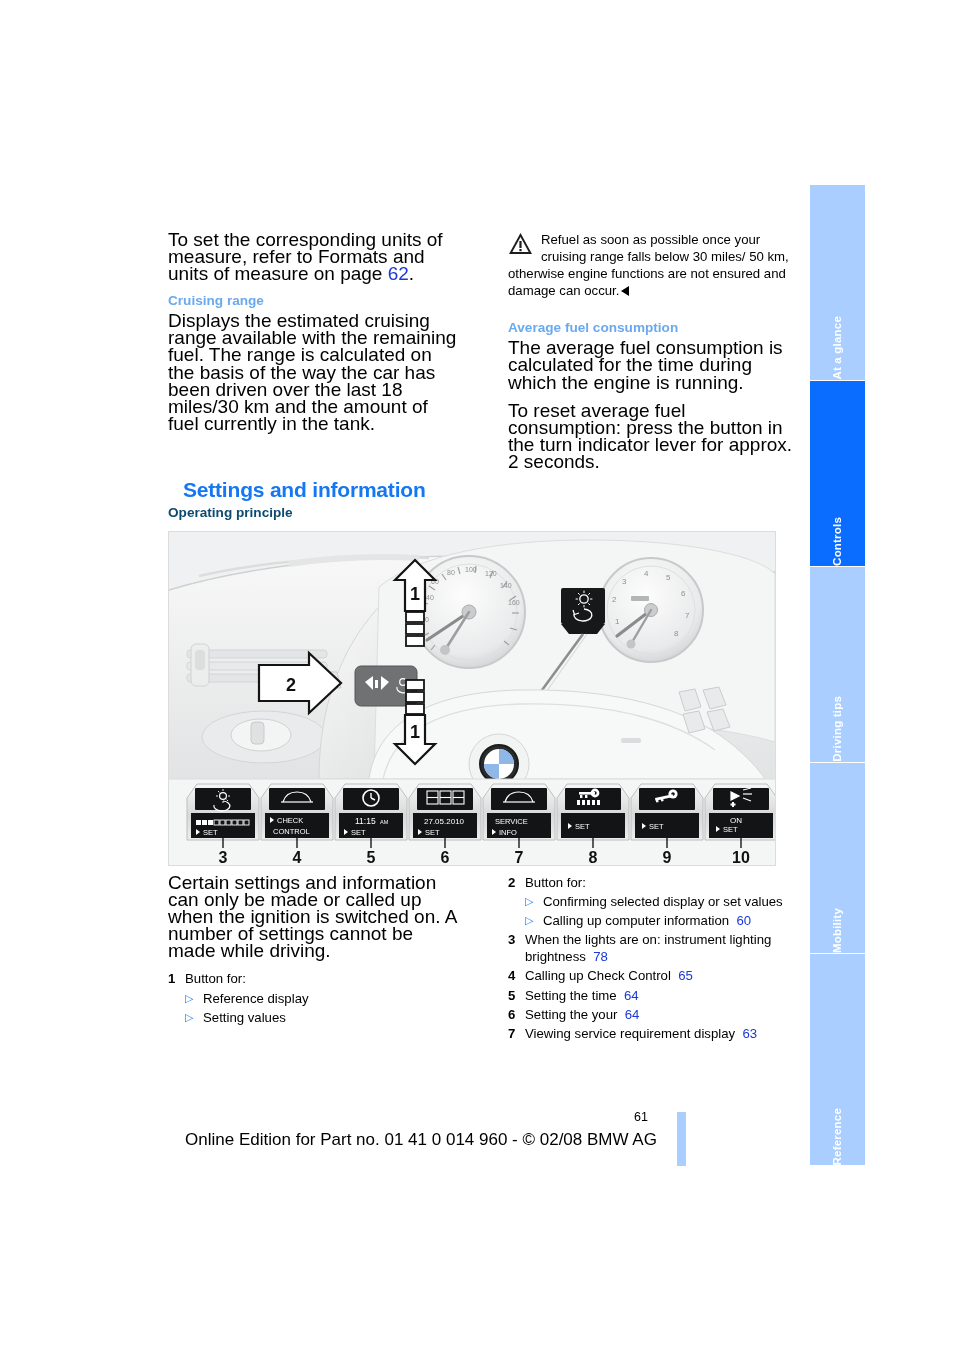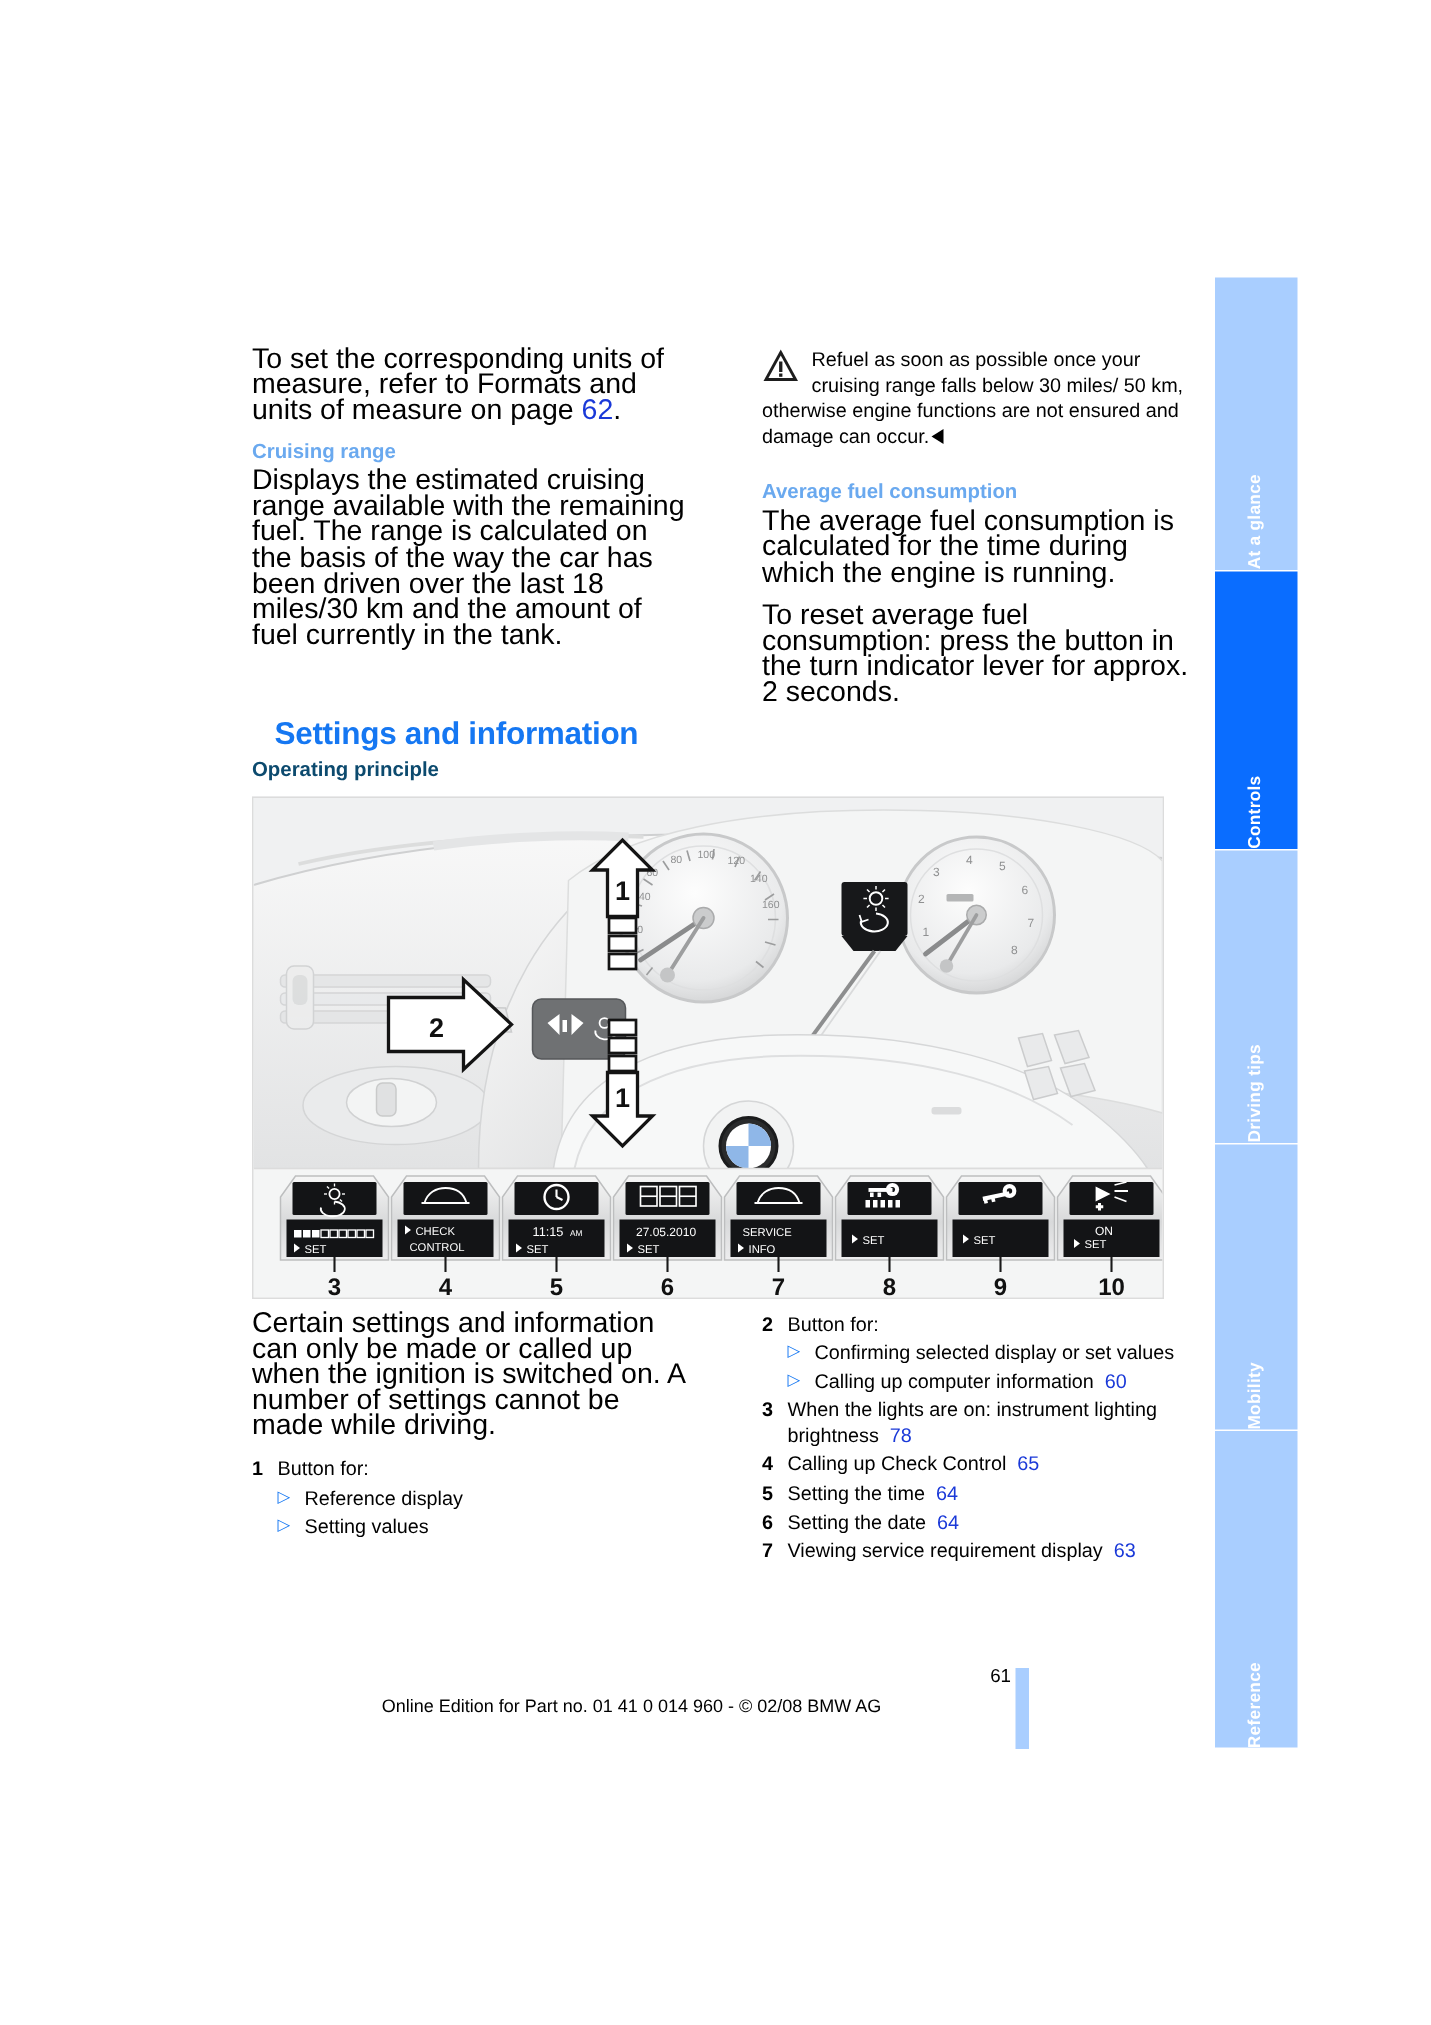--- a/index.html
+++ b/index.html
@@ -644,7 +644,7 @@
       </div>
       <div class="nrow">
         <span class="num">6</span>
-        <span class="ntxt"><span>Setting the date</span>&nbsp; <span class="lnk">64</span></span>
+        <span class="ntxt"><span>Setting the your</span>&nbsp; <span class="lnk">64</span></span>
       </div>
       <div class="nrow">
         <span class="num">7</span>

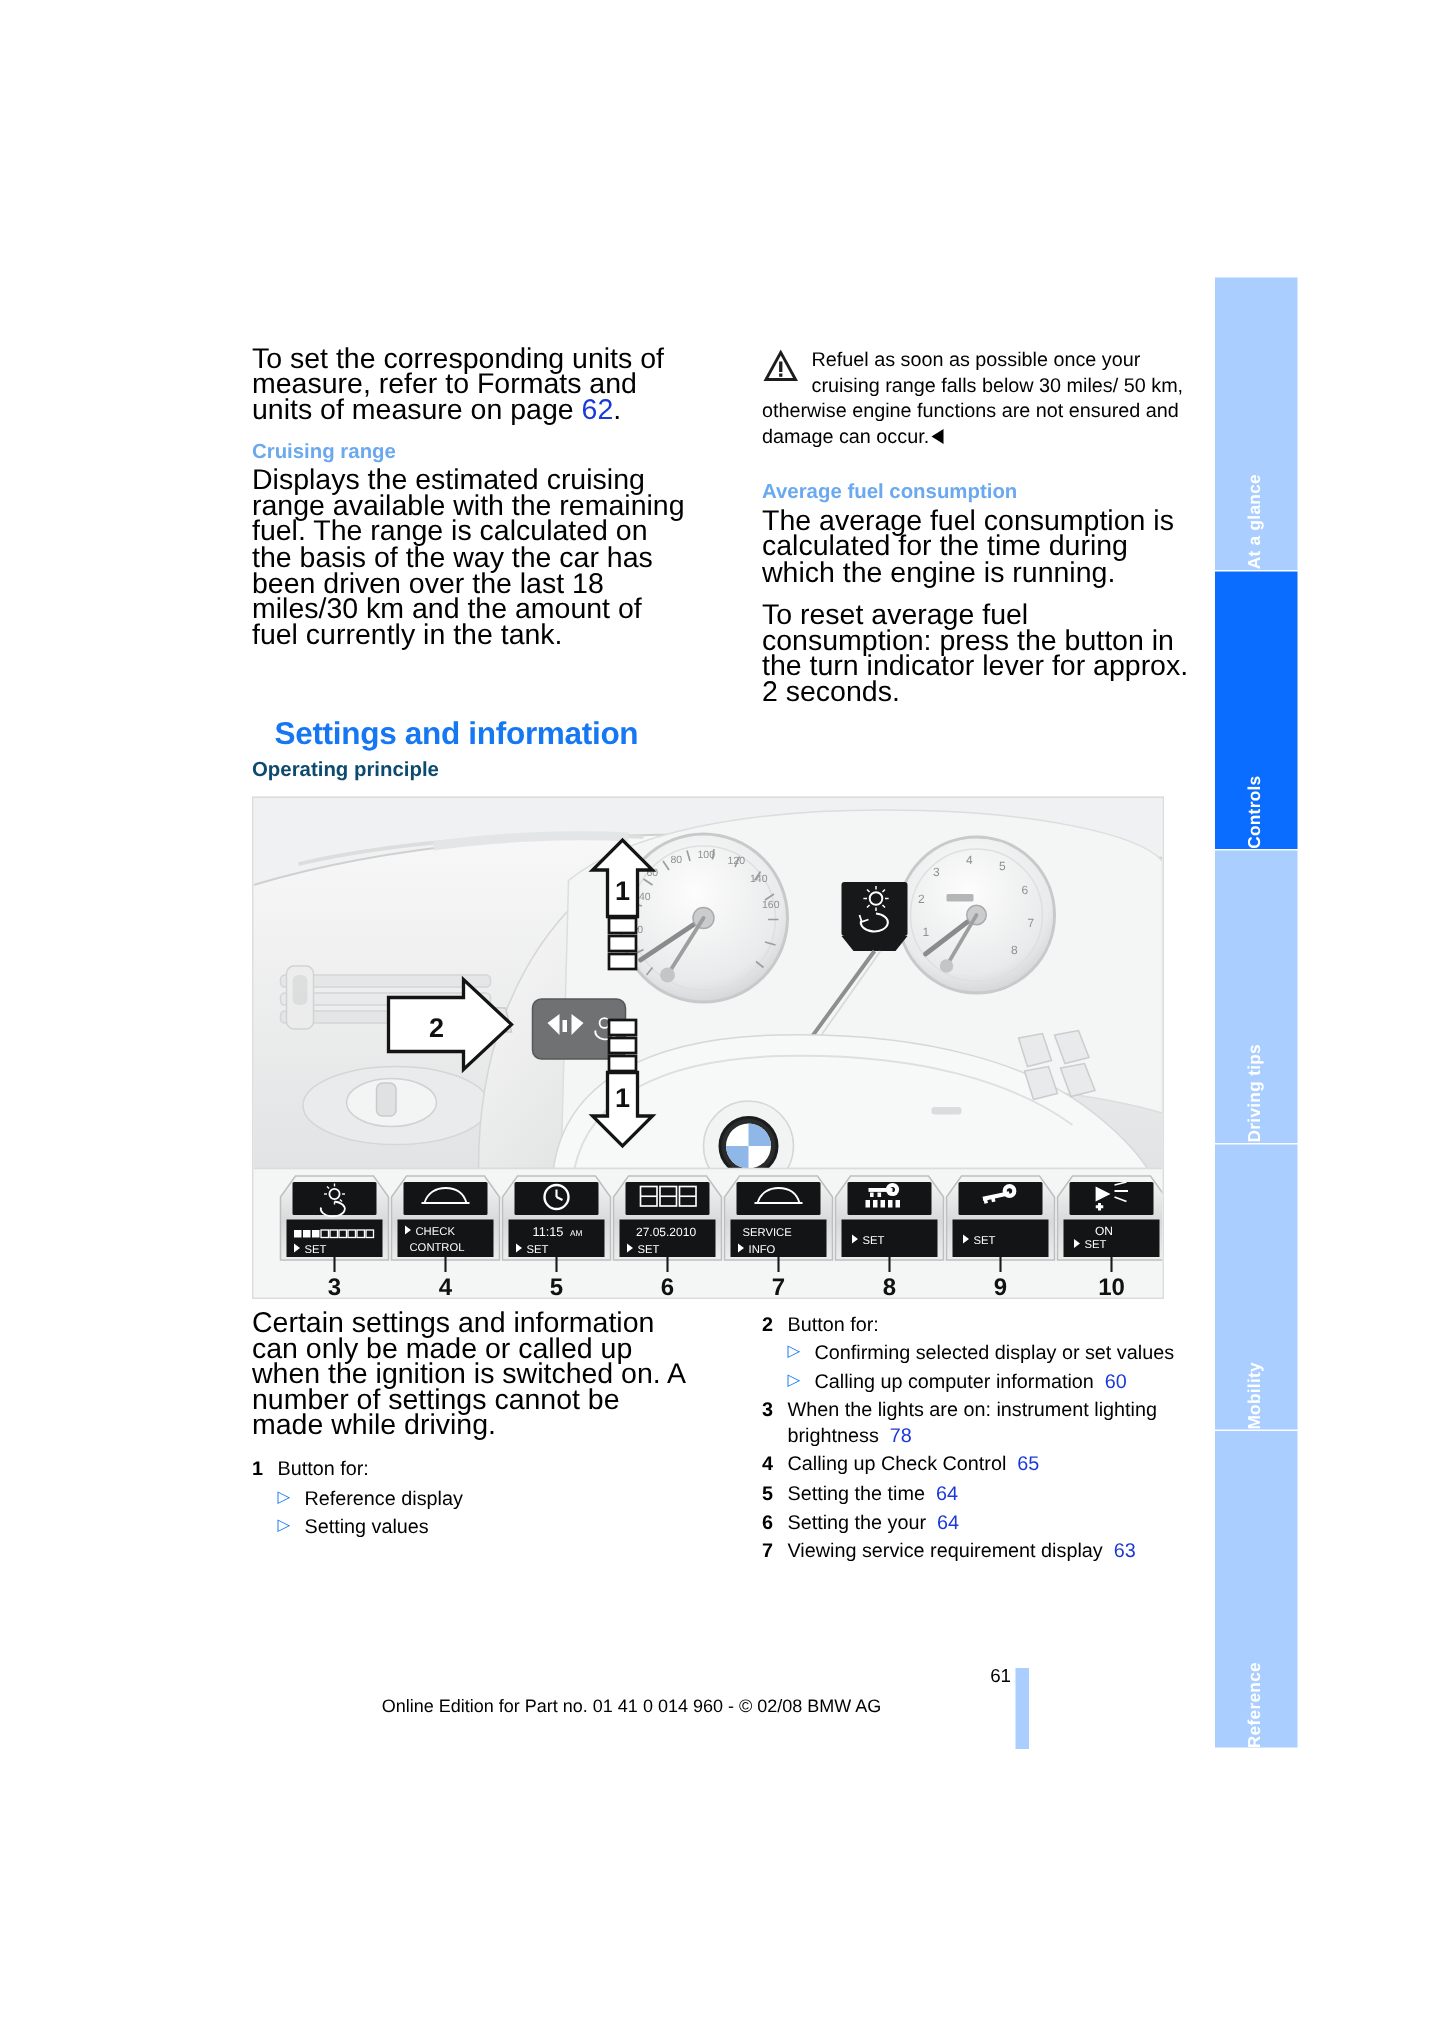--- a/index.html
+++ b/index.html
@@ -163,7 +163,7 @@
     left: 634px;
     top: 1110px;
     width: 40px;
-    text-align: right;
+    text-align: left;
     font-size: 12.5px;
     color: #000;
   }

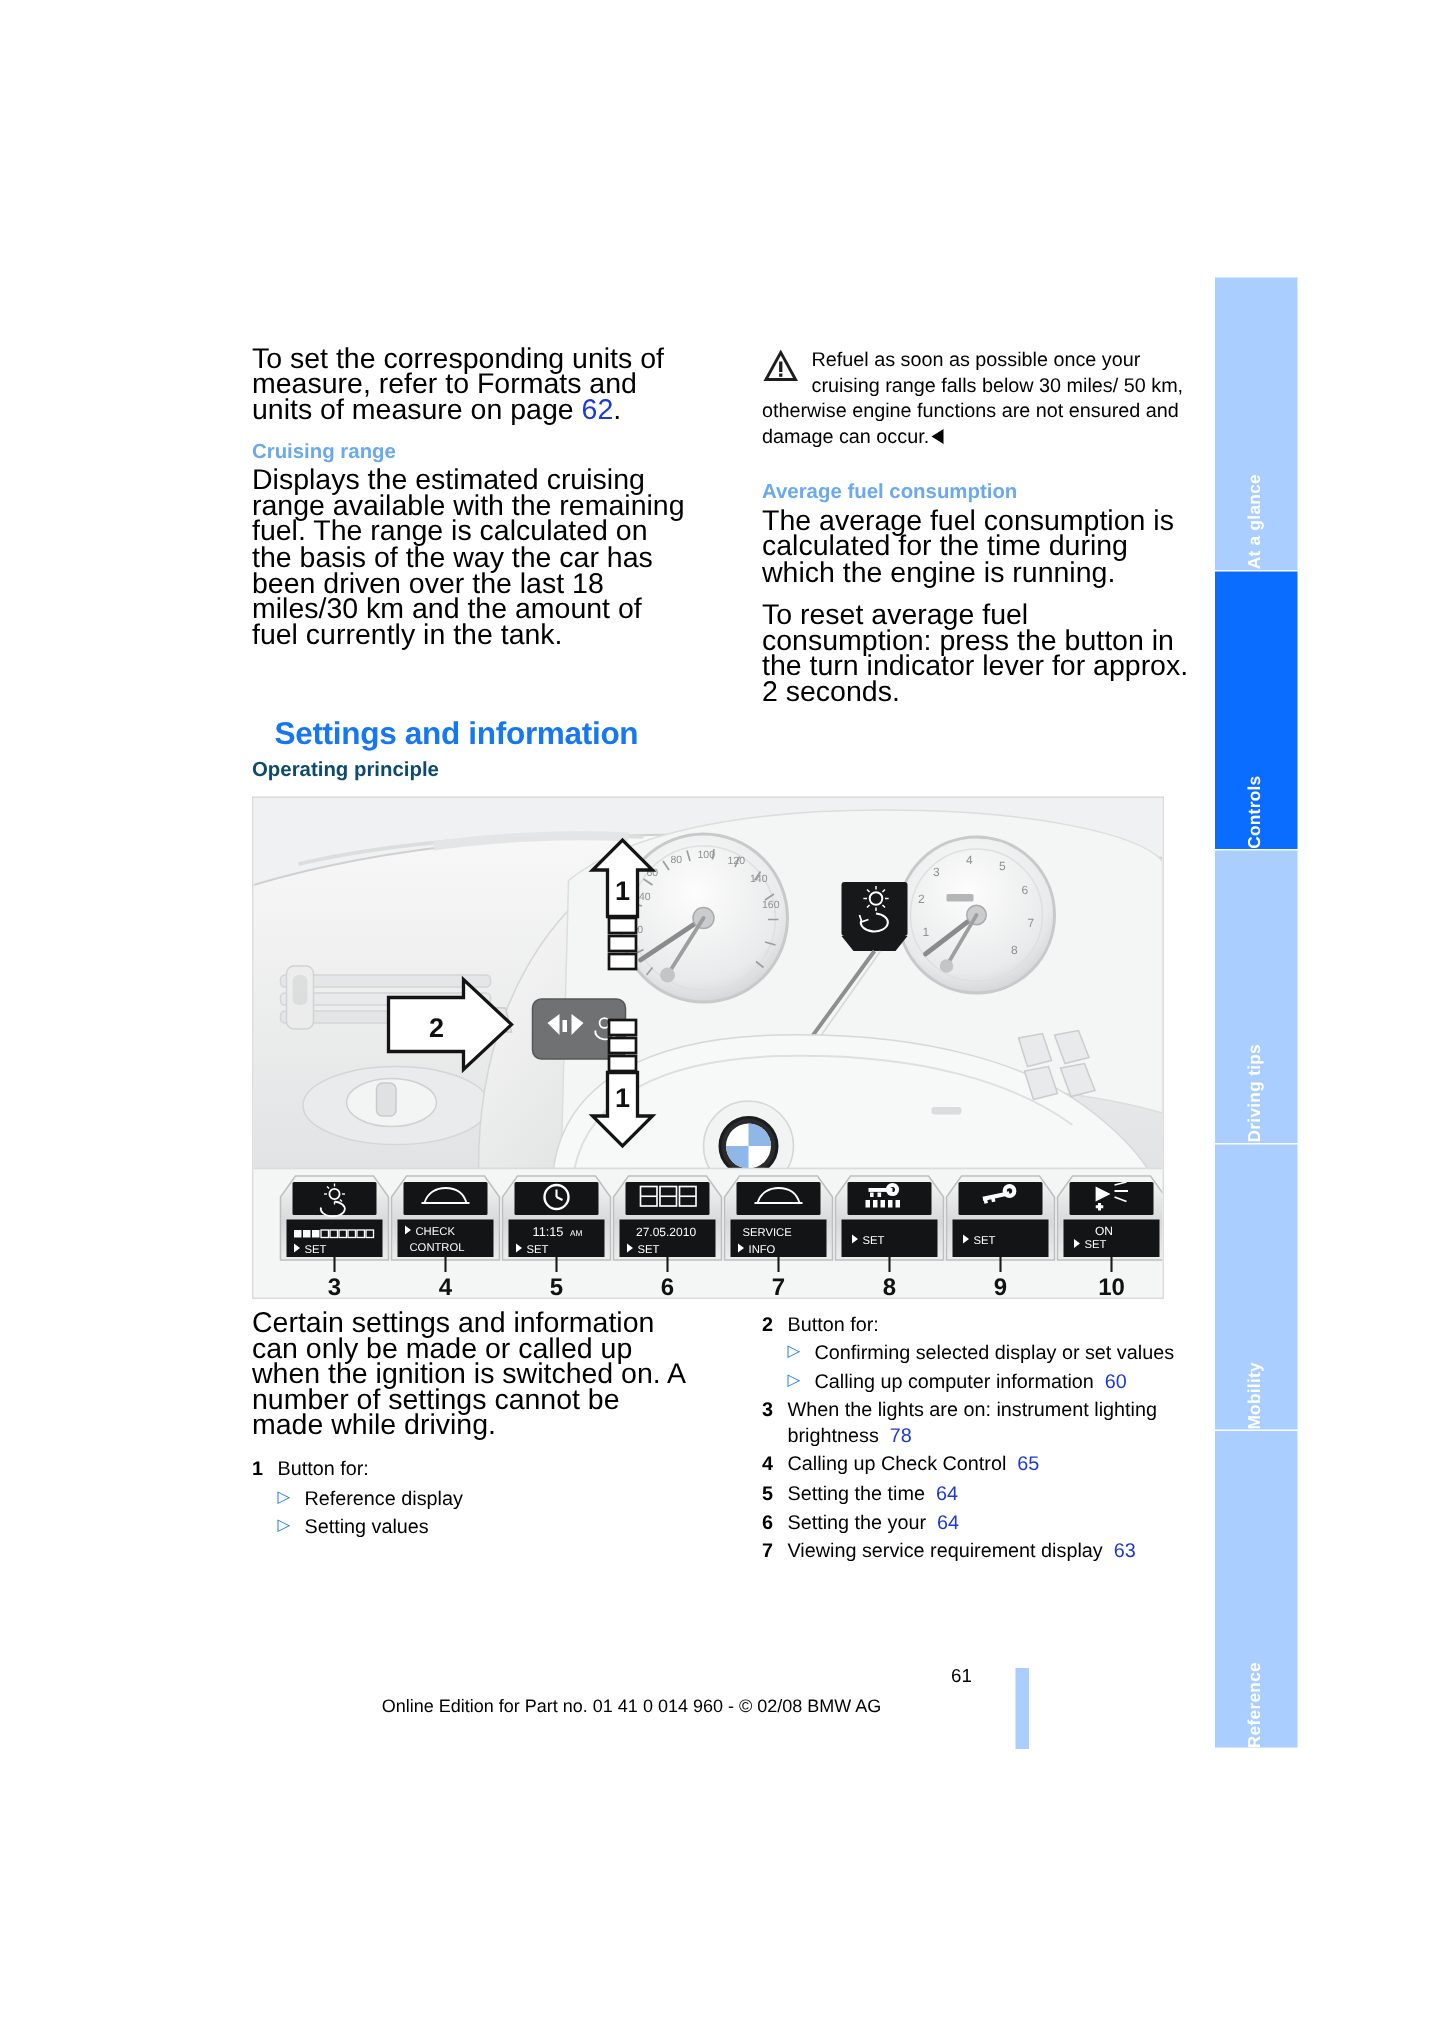--- a/index.html
+++ b/index.html
@@ -173,7 +173,7 @@
     top: 1130px;
     width: 506px;
     text-align: center;
-    font-size: 12px;
+    font-size: 17px;
     color: #000;
   }
   #footbar {

